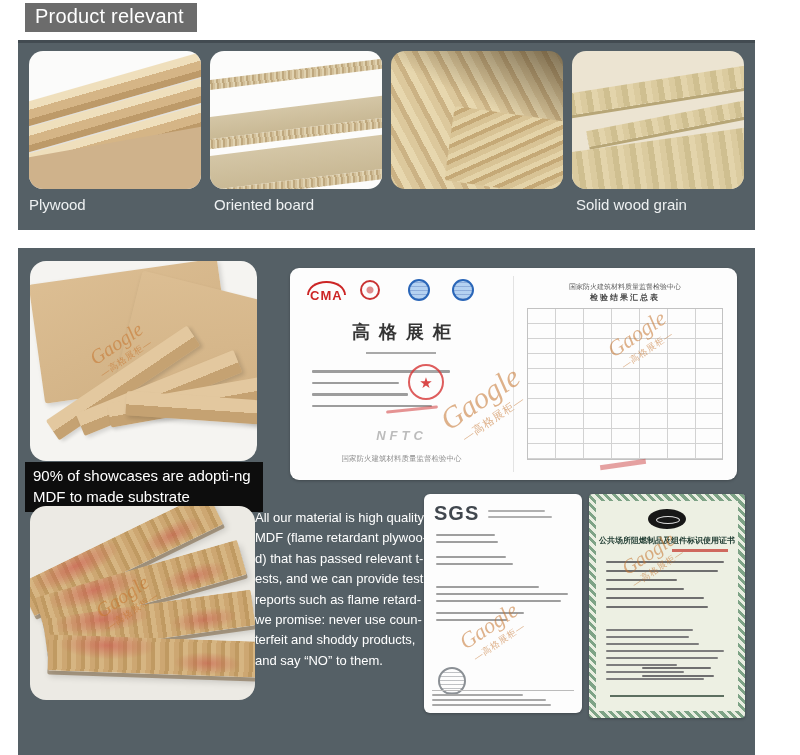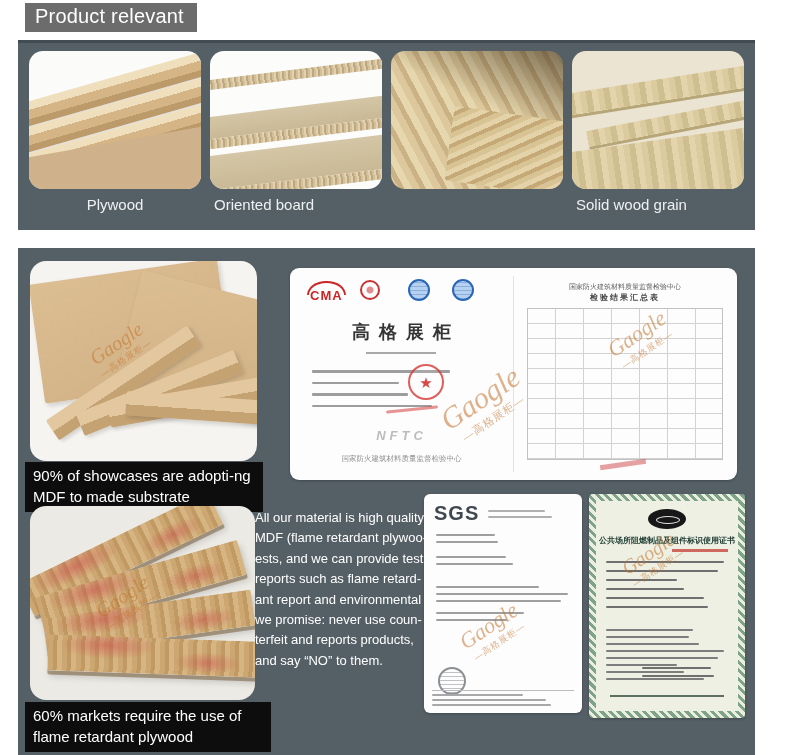--- a/index.html
+++ b/index.html
@@ -20,7 +20,7 @@
   .cards{ display:flex; gap:9px; padding:8px 11px 0; }
   .card{ flex:1 1 0; min-width:0; }
   .photo{ position:relative; height:138px; border-radius:14px; overflow:hidden; }
-  .caption{ margin-top:6px; color:#eef1f2; font-size:15px; line-height:19px; text-align:center; }
+  .caption{ margin-top:6px; color:#eef1f2; font-size:15px; line-height:19px; text-align:left; }
   .card:nth-child(2) .caption, .card:nth-child(4) .caption{ text-align:left; padding-left:4px; }
 
   

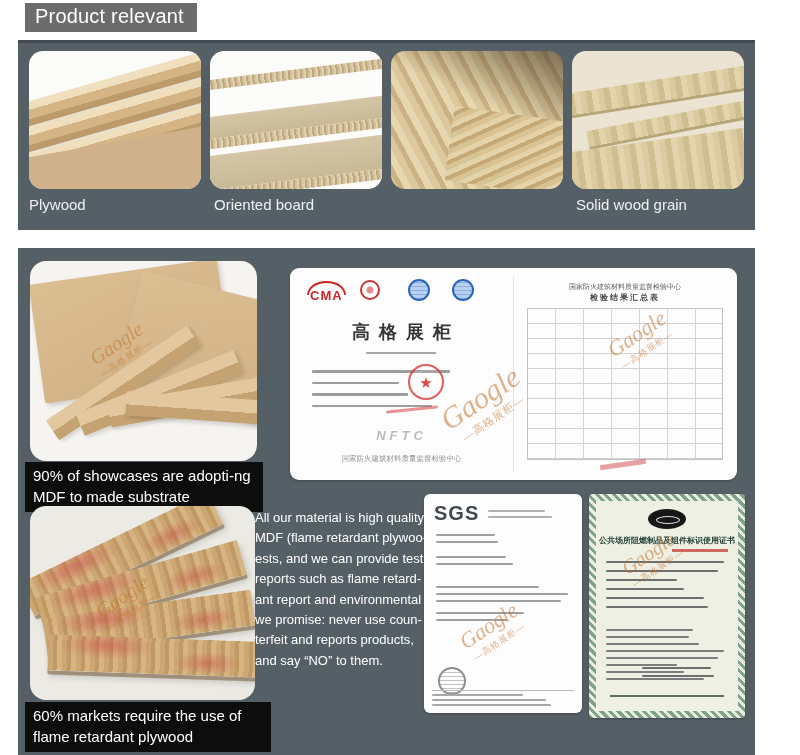--- a/index.html
+++ b/index.html
@@ -297,6 +297,7 @@
     <div class="desc">
       <span>All our material is high quality</span>
       <span>MDF (flame retardant plywoo-</span>
+      <span>d) that has passed relevant t-</span>
       <span>ests, and we can provide test</span>
       <span> reports such as flame retard-</span>
       <span>ant report and environmental</span>

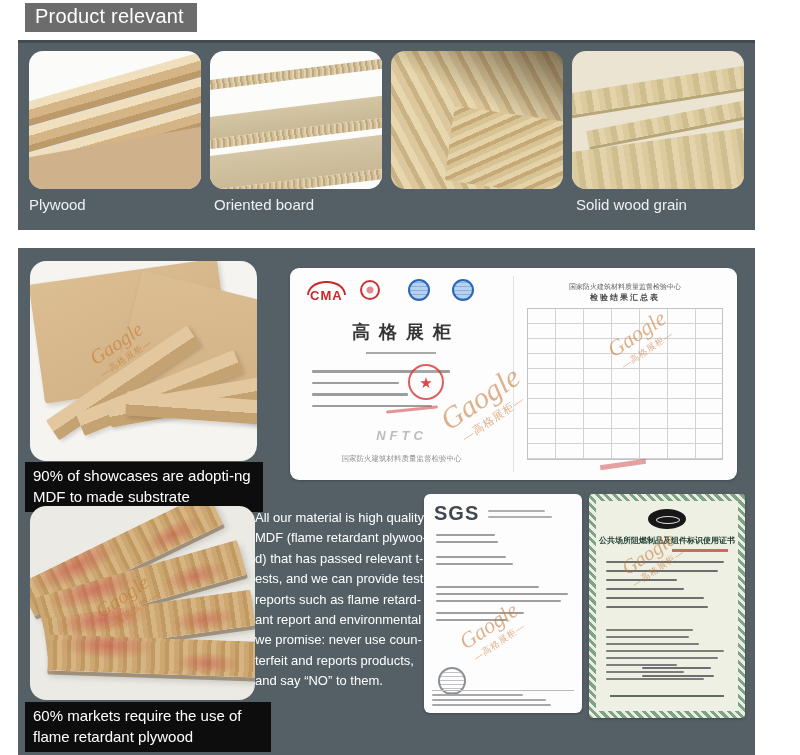--- a/index.html
+++ b/index.html
@@ -300,7 +300,6 @@
       <span>d) that has passed relevant t-</span>
       <span>ests, and we can provide test</span>
       <span> reports such as flame retard-</span>
-      <span>ant report and environmental</span>
       <span>we promise: never use coun-</span>
       <span>terfeit and reports products,</span>
       <span>and say “NO” to them.</span>

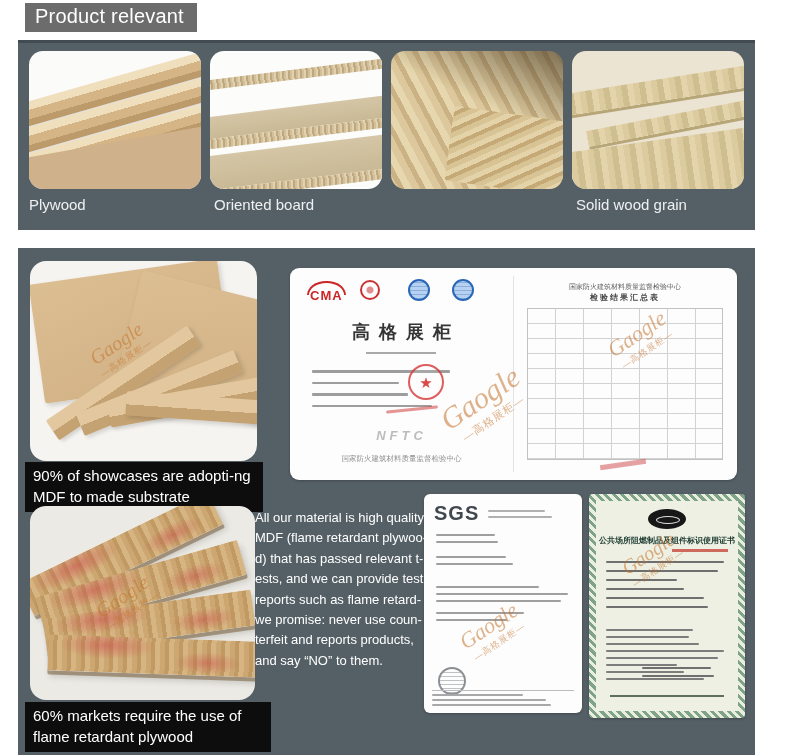--- a/index.html
+++ b/index.html
@@ -301,7 +301,7 @@
       <span>ests, and we can provide test</span>
       <span> reports such as flame retard-</span>
       <span>we promise: never use coun-</span>
-      <span>terfeit and reports products,</span>
+      <span>terfeit and shoddy products,</span>
       <span>and say “NO” to them.</span>
     </div>
 

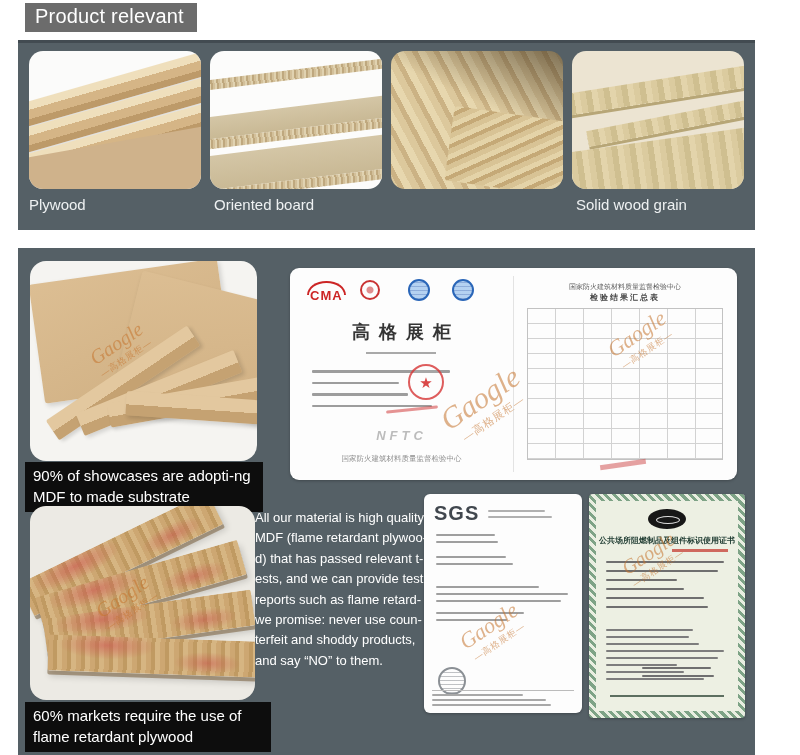--- a/index.html
+++ b/index.html
@@ -292,7 +292,6 @@
         <span class="sub">—高格展柜—</span>
       </span>
     </div>
-    <div class="black-label flame-label">60% markets require the use of flame retardant plywood</div>
 
     <div class="desc">
       <span>All our material is high quality</span>

